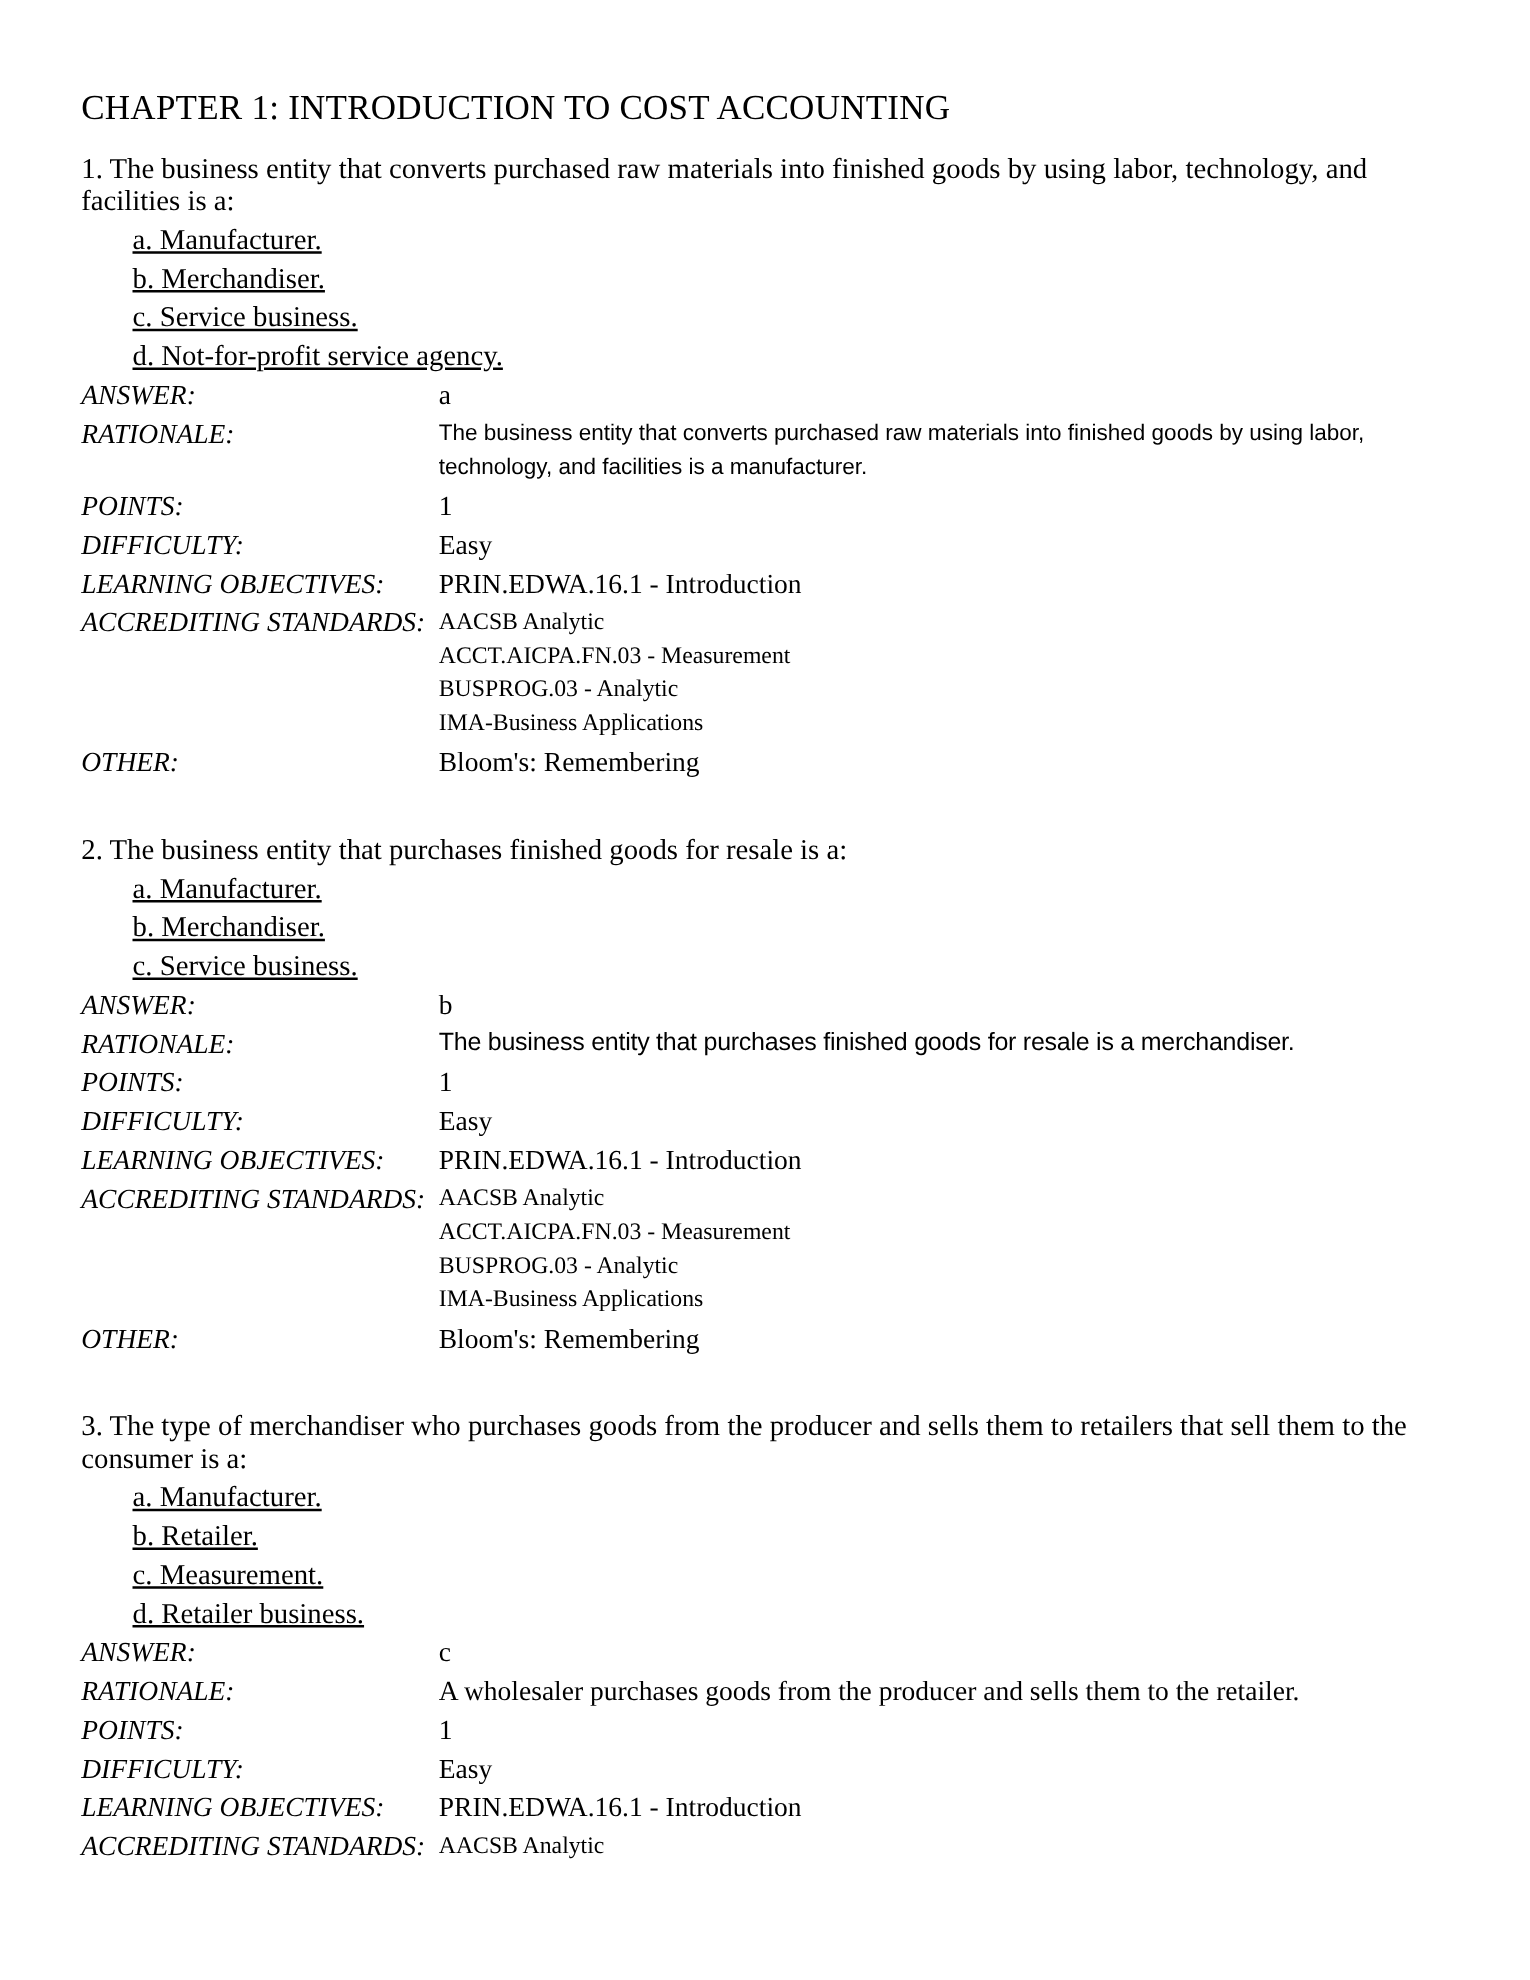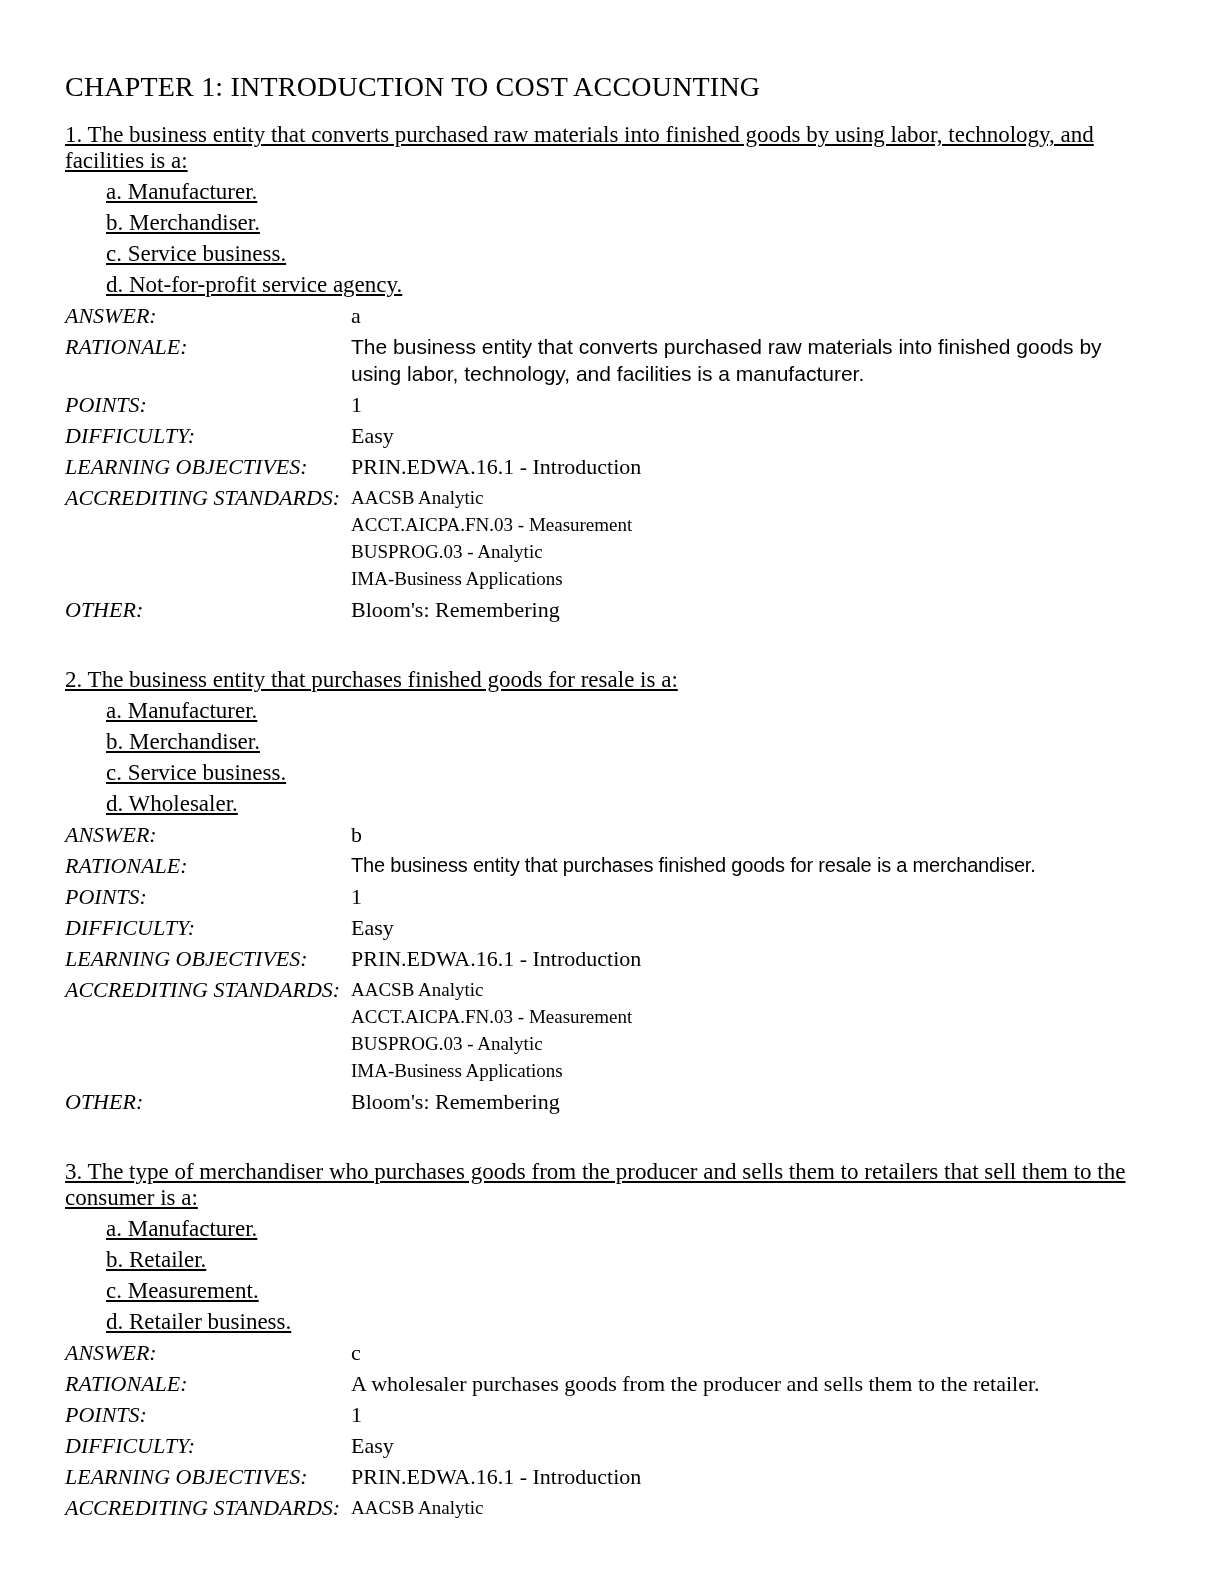--- a/index.html
+++ b/index.html
@@ -31,7 +31,6 @@
   .q-text {
     font-size: 23px;
     line-height: 26px;
-    text-decoration: underline;
   }
   .options { margin-top: 0; }
   .option {

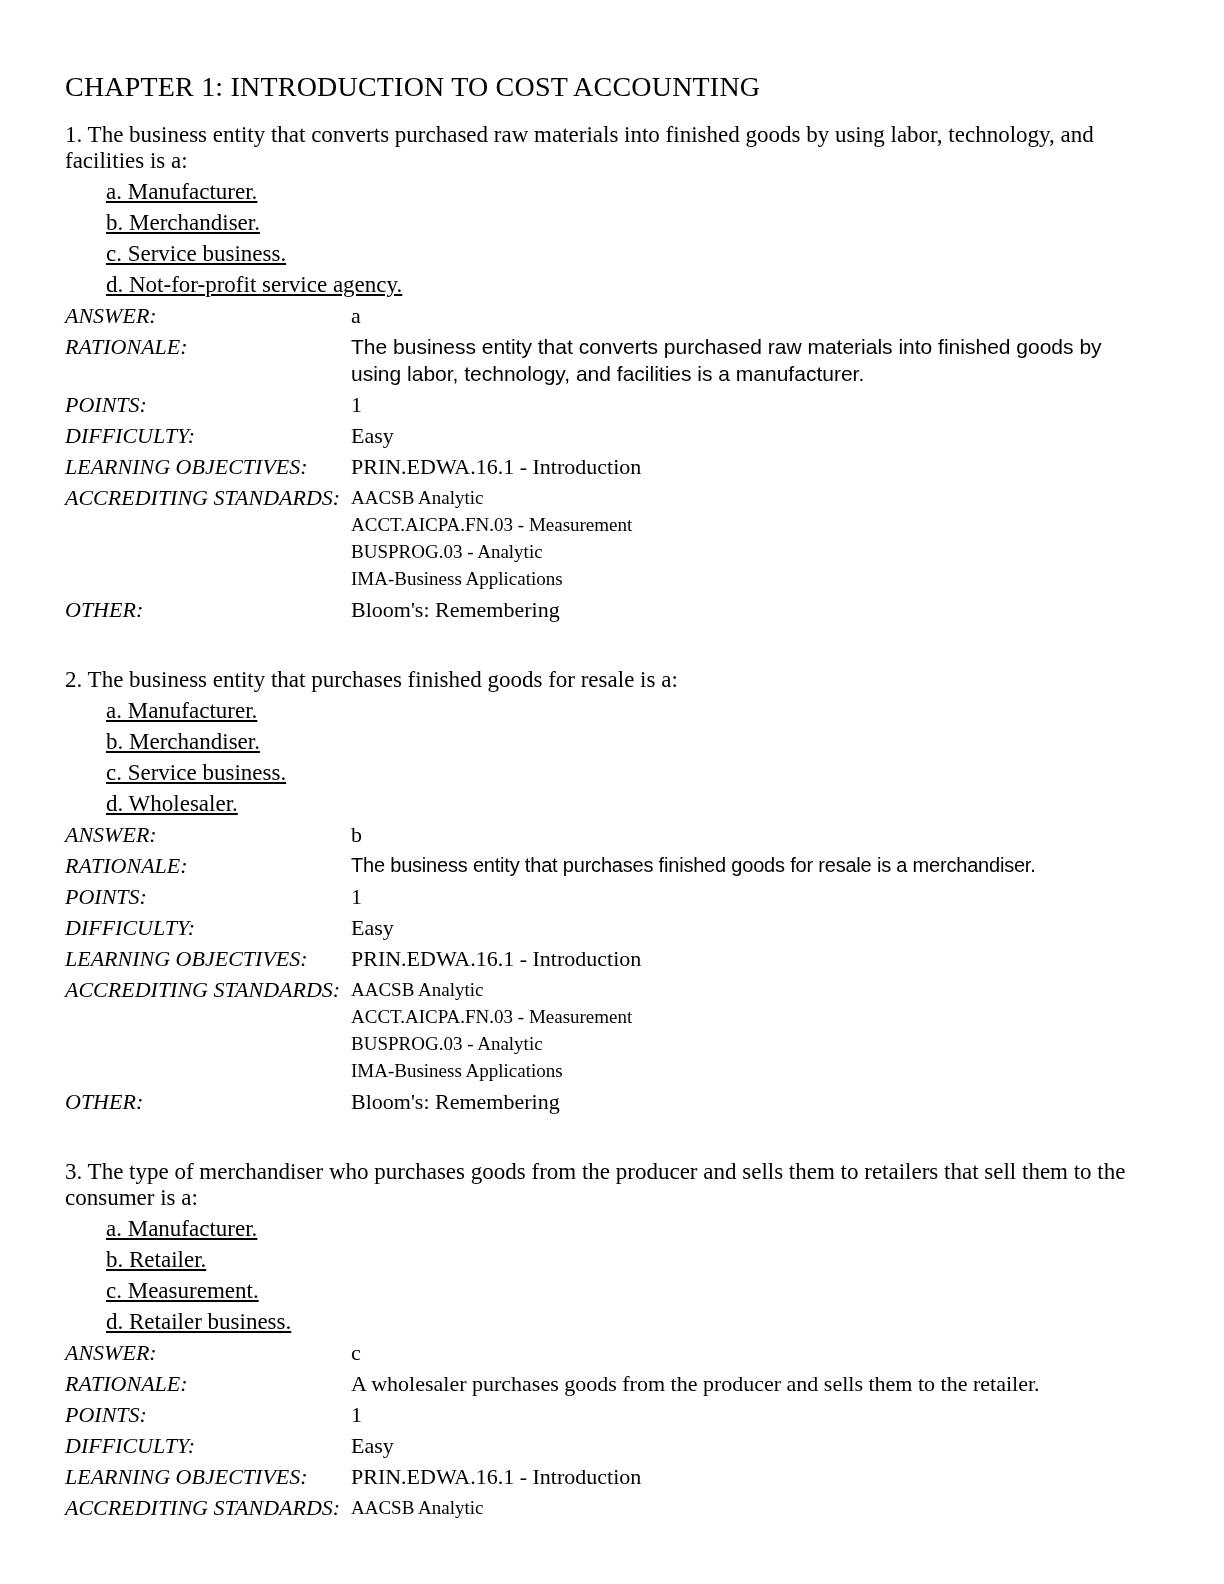--- a/index.html
+++ b/index.html
@@ -59,7 +59,7 @@
   }
   .meta-value.sans {
     font-family: "Liberation Sans", "DejaVu Sans", sans-serif;
-    font-size: 21px;
+    font-size: 18px;
     line-height: 27px;
     max-width: 775px;
   }

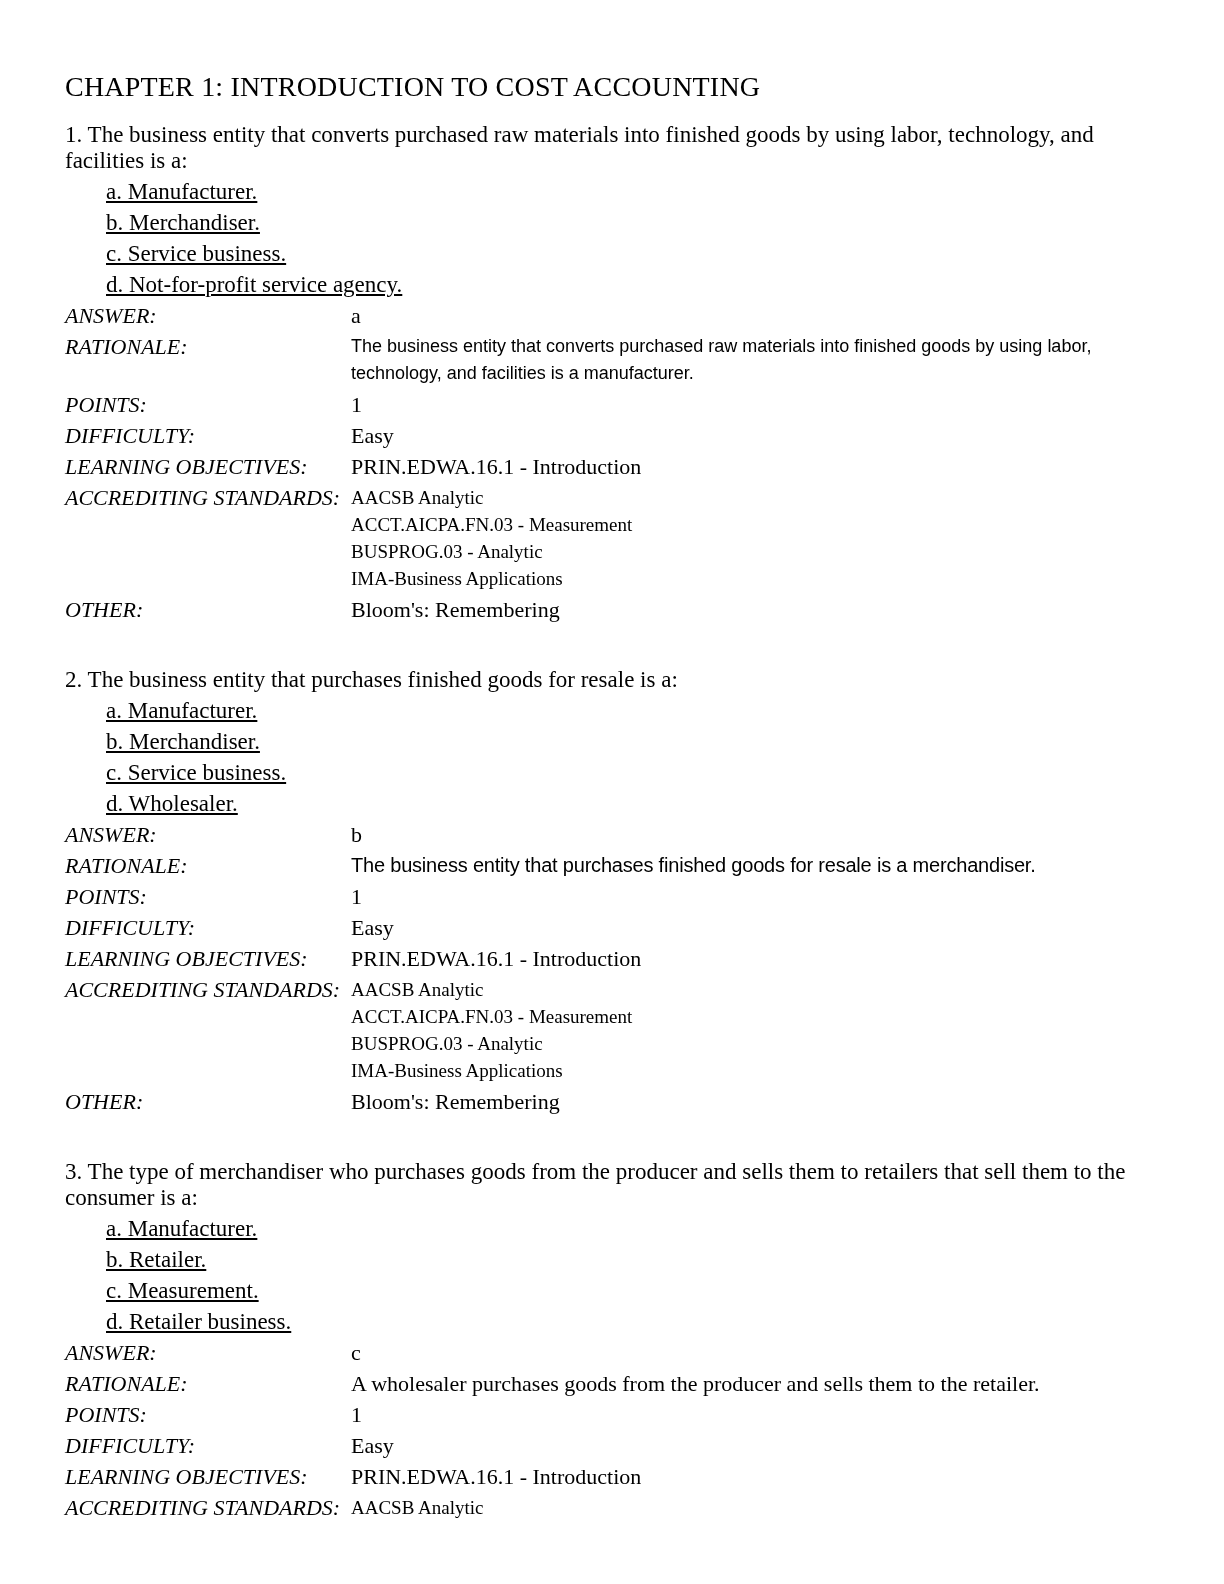--- a/index.html
+++ b/index.html
@@ -133,7 +133,6 @@
       <div class="option">a. Manufacturer.</div>
       <div class="option">b. Merchandiser.</div>
       <div class="option">c. Service business.</div>
-      <div class="option">d. Wholesaler.</div>
     </div>
     <div class="meta">
       <div class="meta-row">

